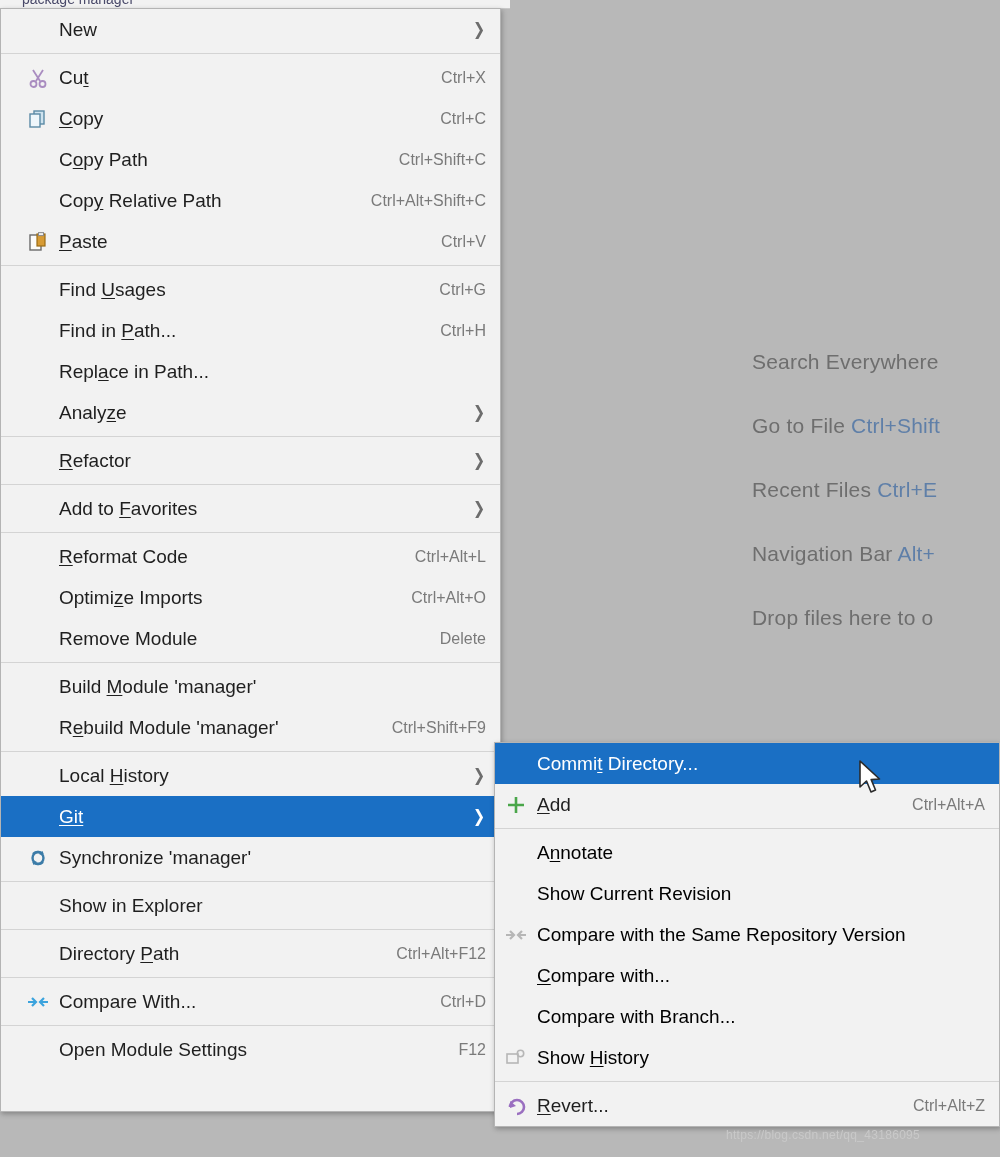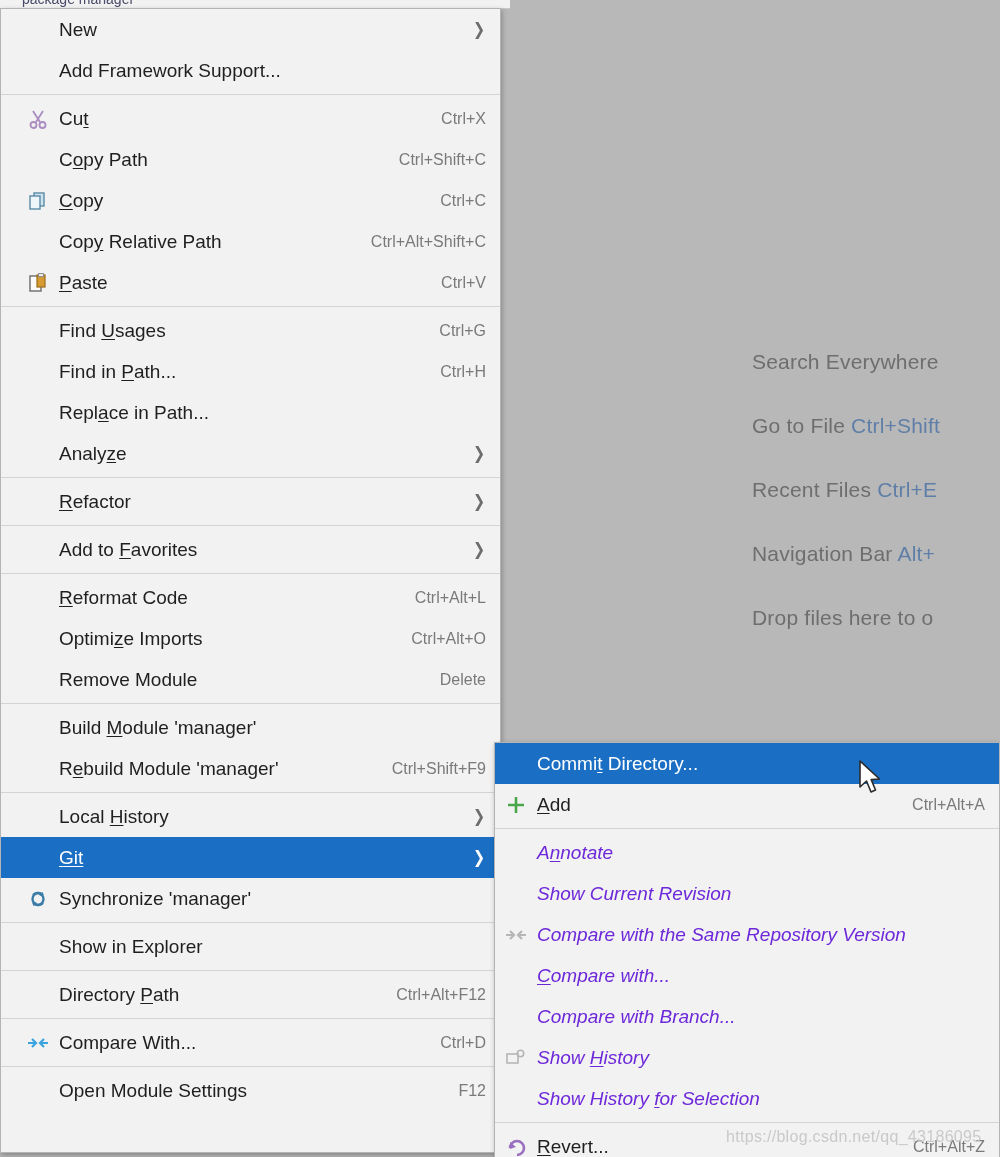--- a/index.html
+++ b/index.html
@@ -120,11 +120,6 @@
         <span class="spacer"></span>
         <span class="arrow">❯</span>
       </div>
-      <div class="row">
-        <span class="ico"></span>
-        <span class="label">Add Framework Support...</span>
-        <span class="spacer"></span>
-      </div>
       <div class="sep"></div>
       <div class="row">
         <span class="ico">

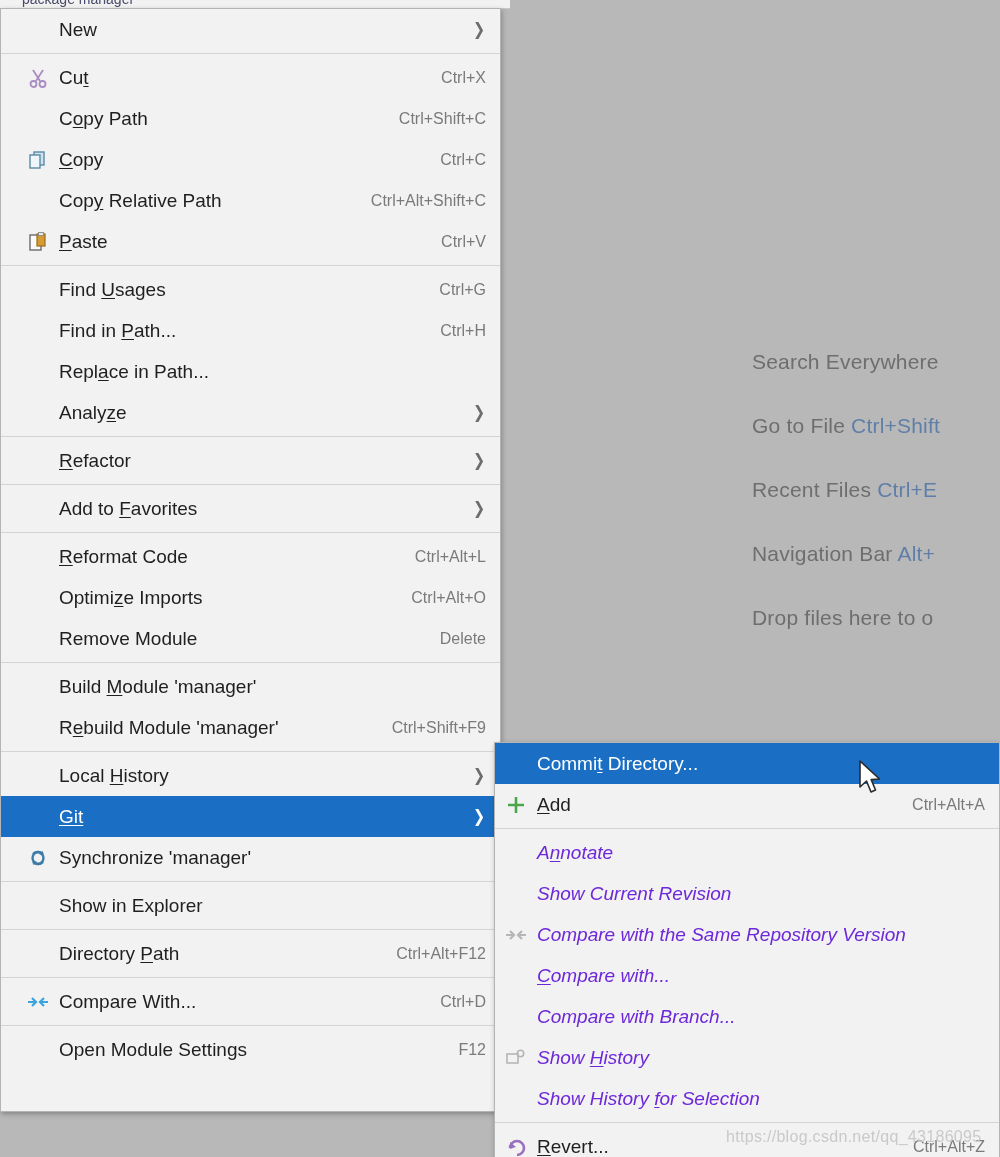--- a/index.html
+++ b/index.html
@@ -134,12 +134,6 @@
         <span class="shortcut">Ctrl+X</span>
       </div>
       <div class="row">
-        <span class="ico"></span>
-        <span class="label">C<u>o</u>py Path</span>
-        <span class="spacer"></span>
-        <span class="shortcut">Ctrl+Shift+C</span>
-      </div>
-      <div class="row">
         <span class="ico">
           <svg width="22" height="22" viewBox="0 0 22 22">
             <rect x="7" y="3" width="10" height="13" fill="#cfe3ef" stroke="#5b8aa6" stroke-width="1.4"></rect>
@@ -149,6 +143,12 @@
         <span class="label"><u>C</u>opy</span>
         <span class="spacer"></span>
         <span class="shortcut">Ctrl+C</span>
+      </div>
+      <div class="row">
+        <span class="ico"></span>
+        <span class="label">C<u>o</u>py Path</span>
+        <span class="spacer"></span>
+        <span class="shortcut">Ctrl+Shift+C</span>
       </div>
       <div class="row">
         <span class="ico"></span>

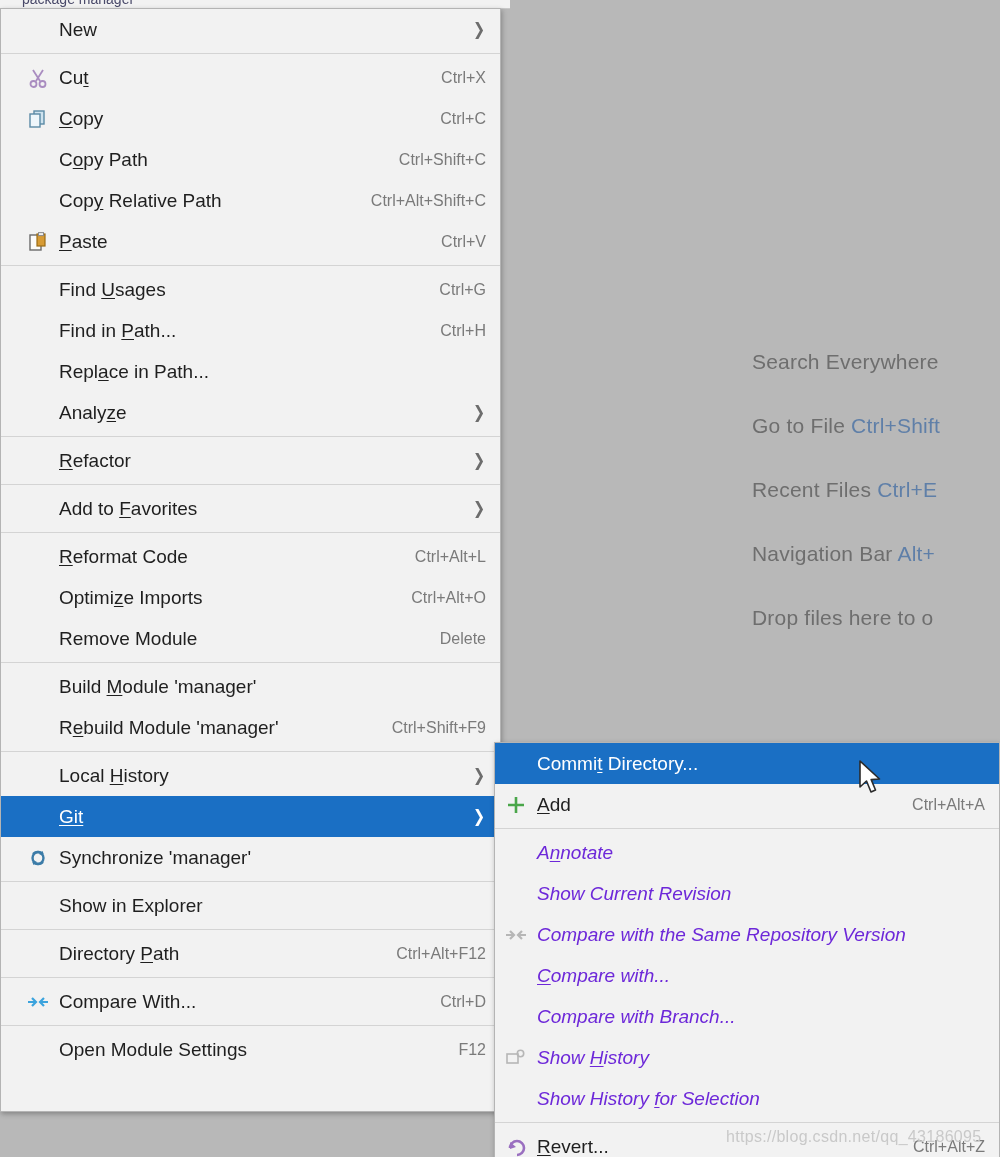--- a/index.html
+++ b/index.html
@@ -61,7 +61,7 @@
     white-space: nowrap;
   }
   .menu .row.sel { background: #1a6fc4; color: #ffffff; text-align: center; }
-  .menu .row.disabled { color: #6d28d9; font-style: italic; }
+  .menu .row.disabled { color: #000000; }
   .menu .sep {
     height: 1px; background: #d4d4d4; margin: 3px 0;
   }

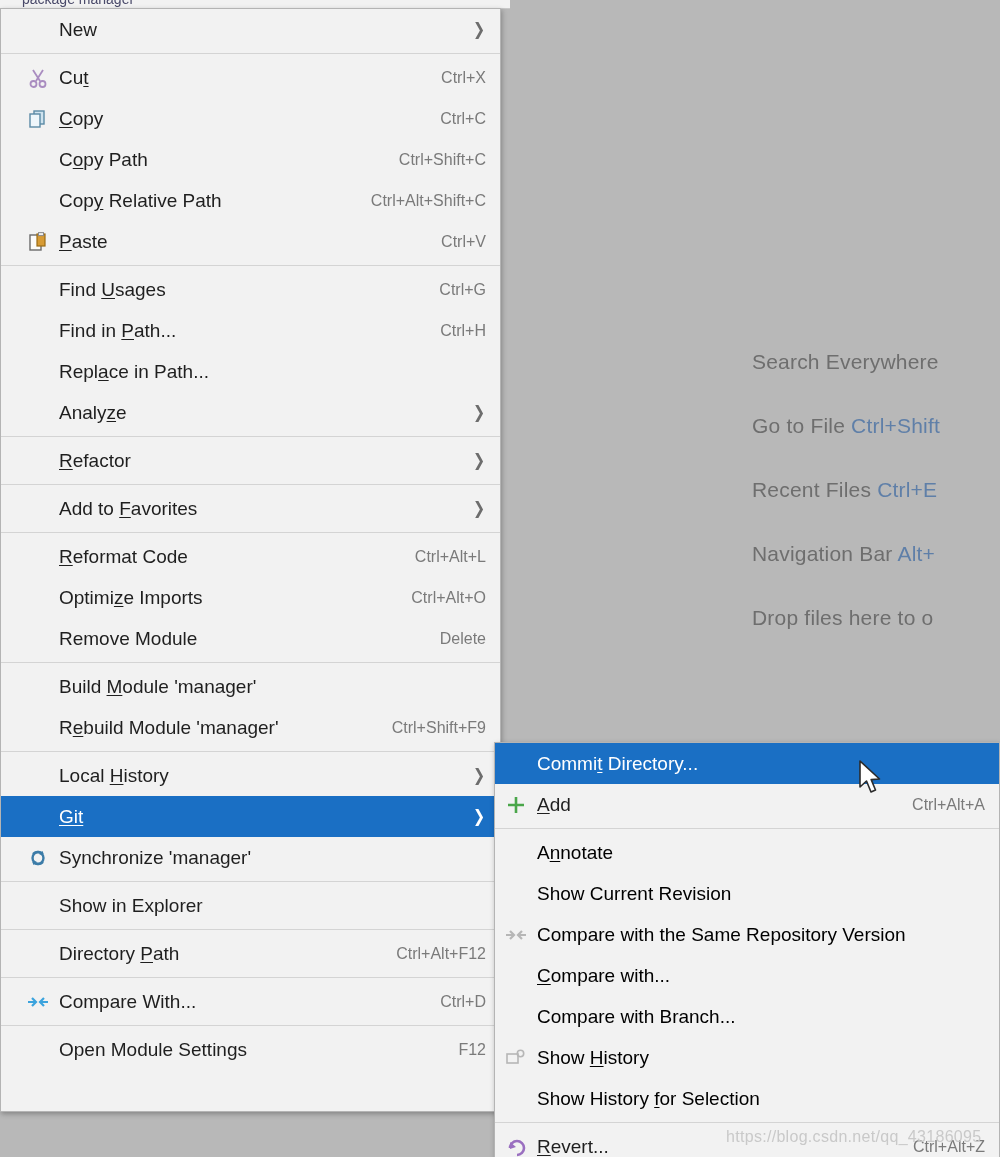--- a/index.html
+++ b/index.html
@@ -356,11 +356,6 @@
         <span class="label">Show <u>H</u>istory</span>
         <span class="spacer"></span>
       </div>
-      <div class="row disabled">
-        <span class="ico"></span>
-        <span class="label">Show History <u>f</u>or Selection</span>
-        <span class="spacer"></span>
-      </div>
       <div class="sep"></div>
       <div class="row">
         <span class="ico">

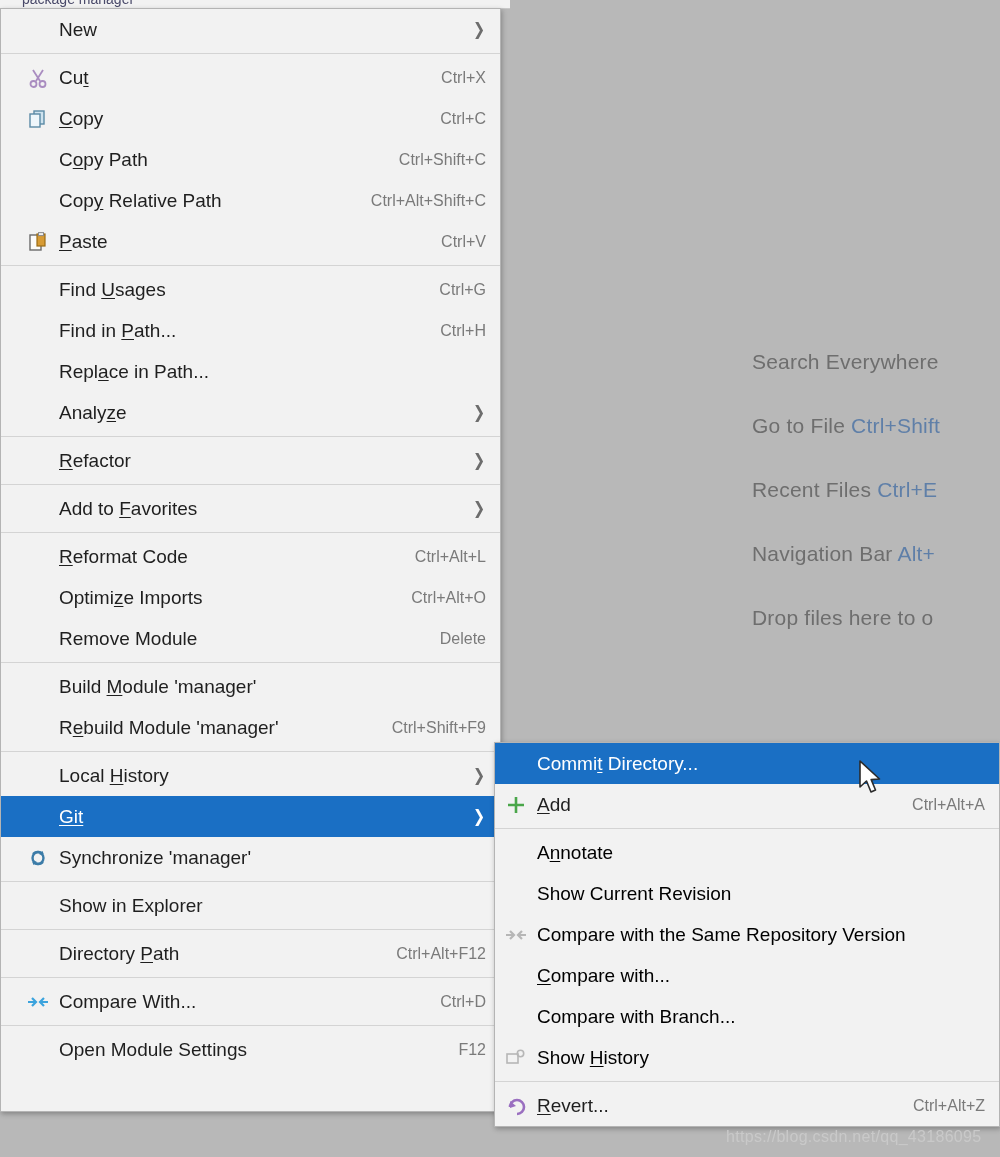--- a/index.html
+++ b/index.html
@@ -92,7 +92,7 @@
   
   #watermark {
     position: absolute; left: 726px; top: 1128px;
-    font-size: 16px; color: #c9c9c9; white-space: nowrap;
+    font-size: 12px; color: #c9c9c9; white-space: nowrap;
     letter-spacing: .3px;
   }
 </style>

